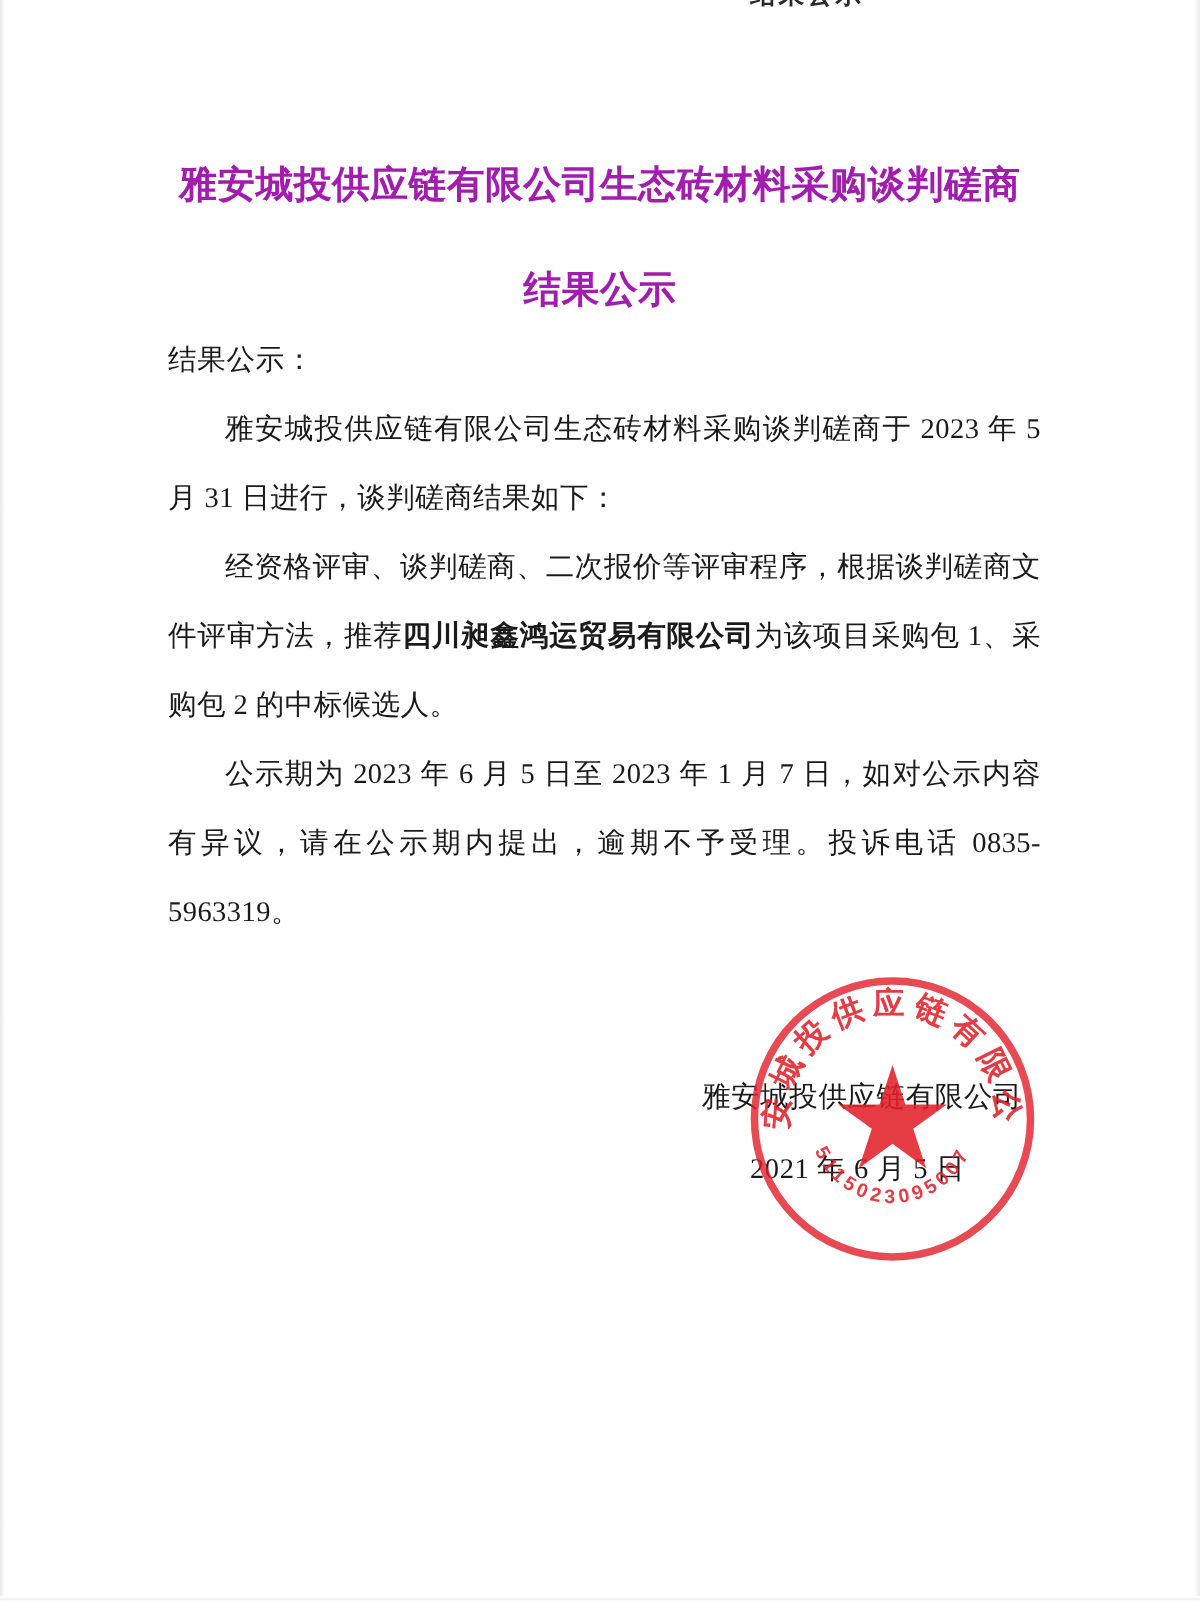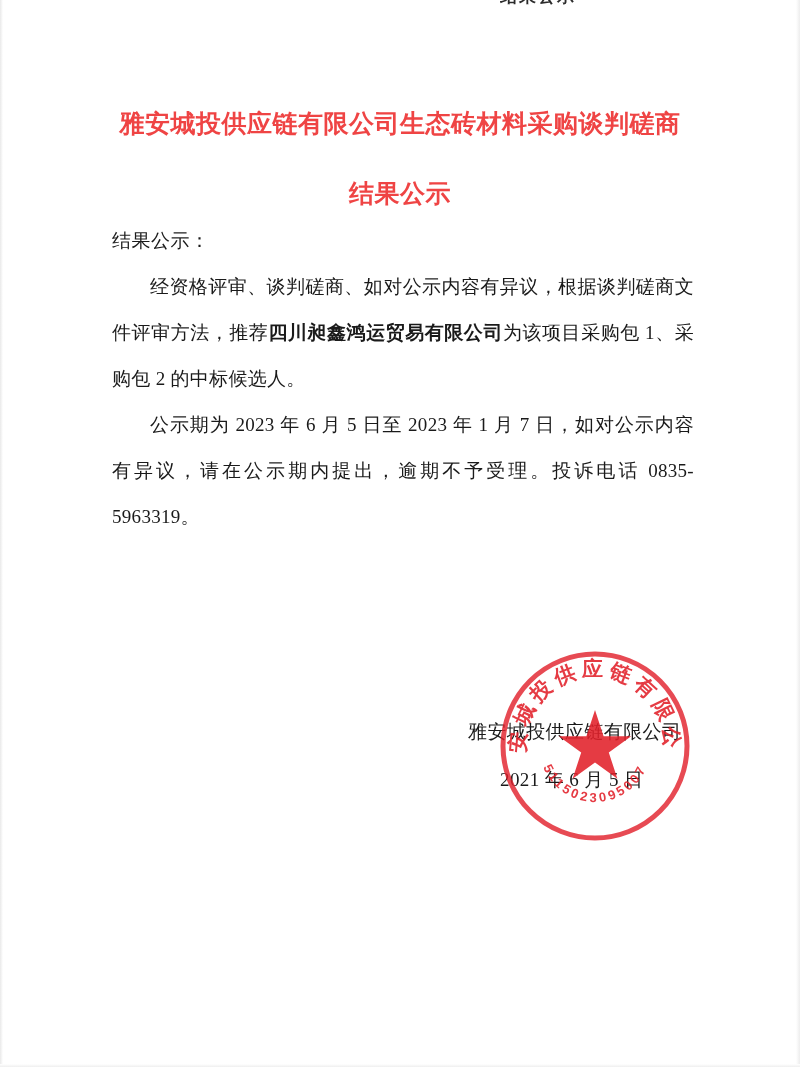--- a/index.html
+++ b/index.html
@@ -75,7 +75,7 @@
     line-height: 70px;
     letter-spacing: 0.5px;
     font-family: "Liberation Sans", "DejaVu Sans", sans-serif;
-    color: #ef4444;
+    color: #a21caf;
   }
   .doc-title .line2 {
     display: block;

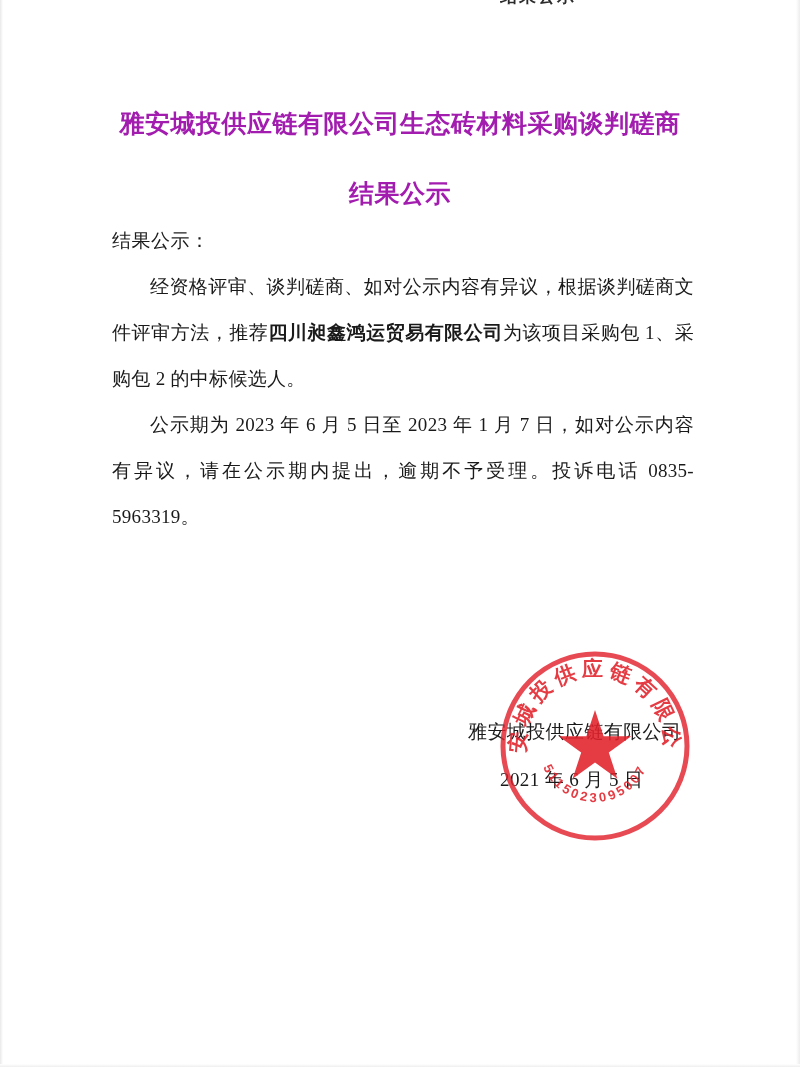--- a/index.html
+++ b/index.html
@@ -157,6 +157,7 @@
 
     <div class="salutation">结果公示：</div>
 
+    <p class="para">雅安城投供应链有限公司生态砖材料采购谈判磋商于 2023 年 5 月 31 日进行，谈判磋商结果如下：</p>
 
     <p class="para">
       <span>经资格评审、谈判磋商、如对公示内容有异议，根据谈判磋商文件评审方法，推荐</span><span class="strong-name">四川昶鑫鸿运贸易有限公司</span><span>为该项目采购包 1、采购包 2 的中标候选人。</span>

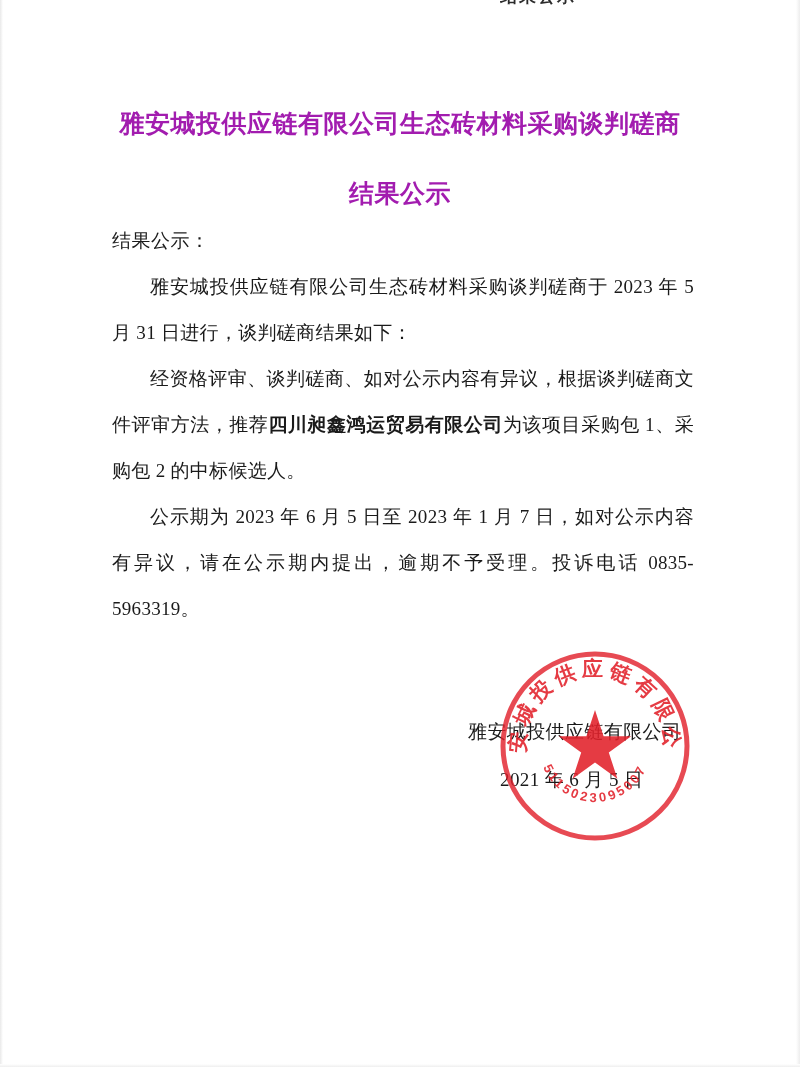--- a/index.html
+++ b/index.html
@@ -160,7 +160,7 @@
     <p class="para">雅安城投供应链有限公司生态砖材料采购谈判磋商于 2023 年 5 月 31 日进行，谈判磋商结果如下：</p>
 
     <p class="para">
-      <span>经资格评审、谈判磋商、如对公示内容有异议，根据谈判磋商文件评审方法，推荐</span><span class="strong-name">四川昶鑫鸿运贸易有限公司</span><span>为该项目采购包 1、采购包 2 的中标候选人。</span>
+      <span>经资格评审、谈判磋商、二次报价等评审程序，根据谈判磋商文件评审方法，推荐</span><span class="strong-name">四川昶鑫鸿运贸易有限公司</span><span>为该项目采购包 1、采购包 2 的中标候选人。</span>
     </p>
 
     <p class="para">公示期为 2023 年 6 月 5 日至 2023 年 1 月 7 日，如对公示内容有异议，请在公示期内提出，逾期不予受理。投诉电话 0835-5963319。</p>

